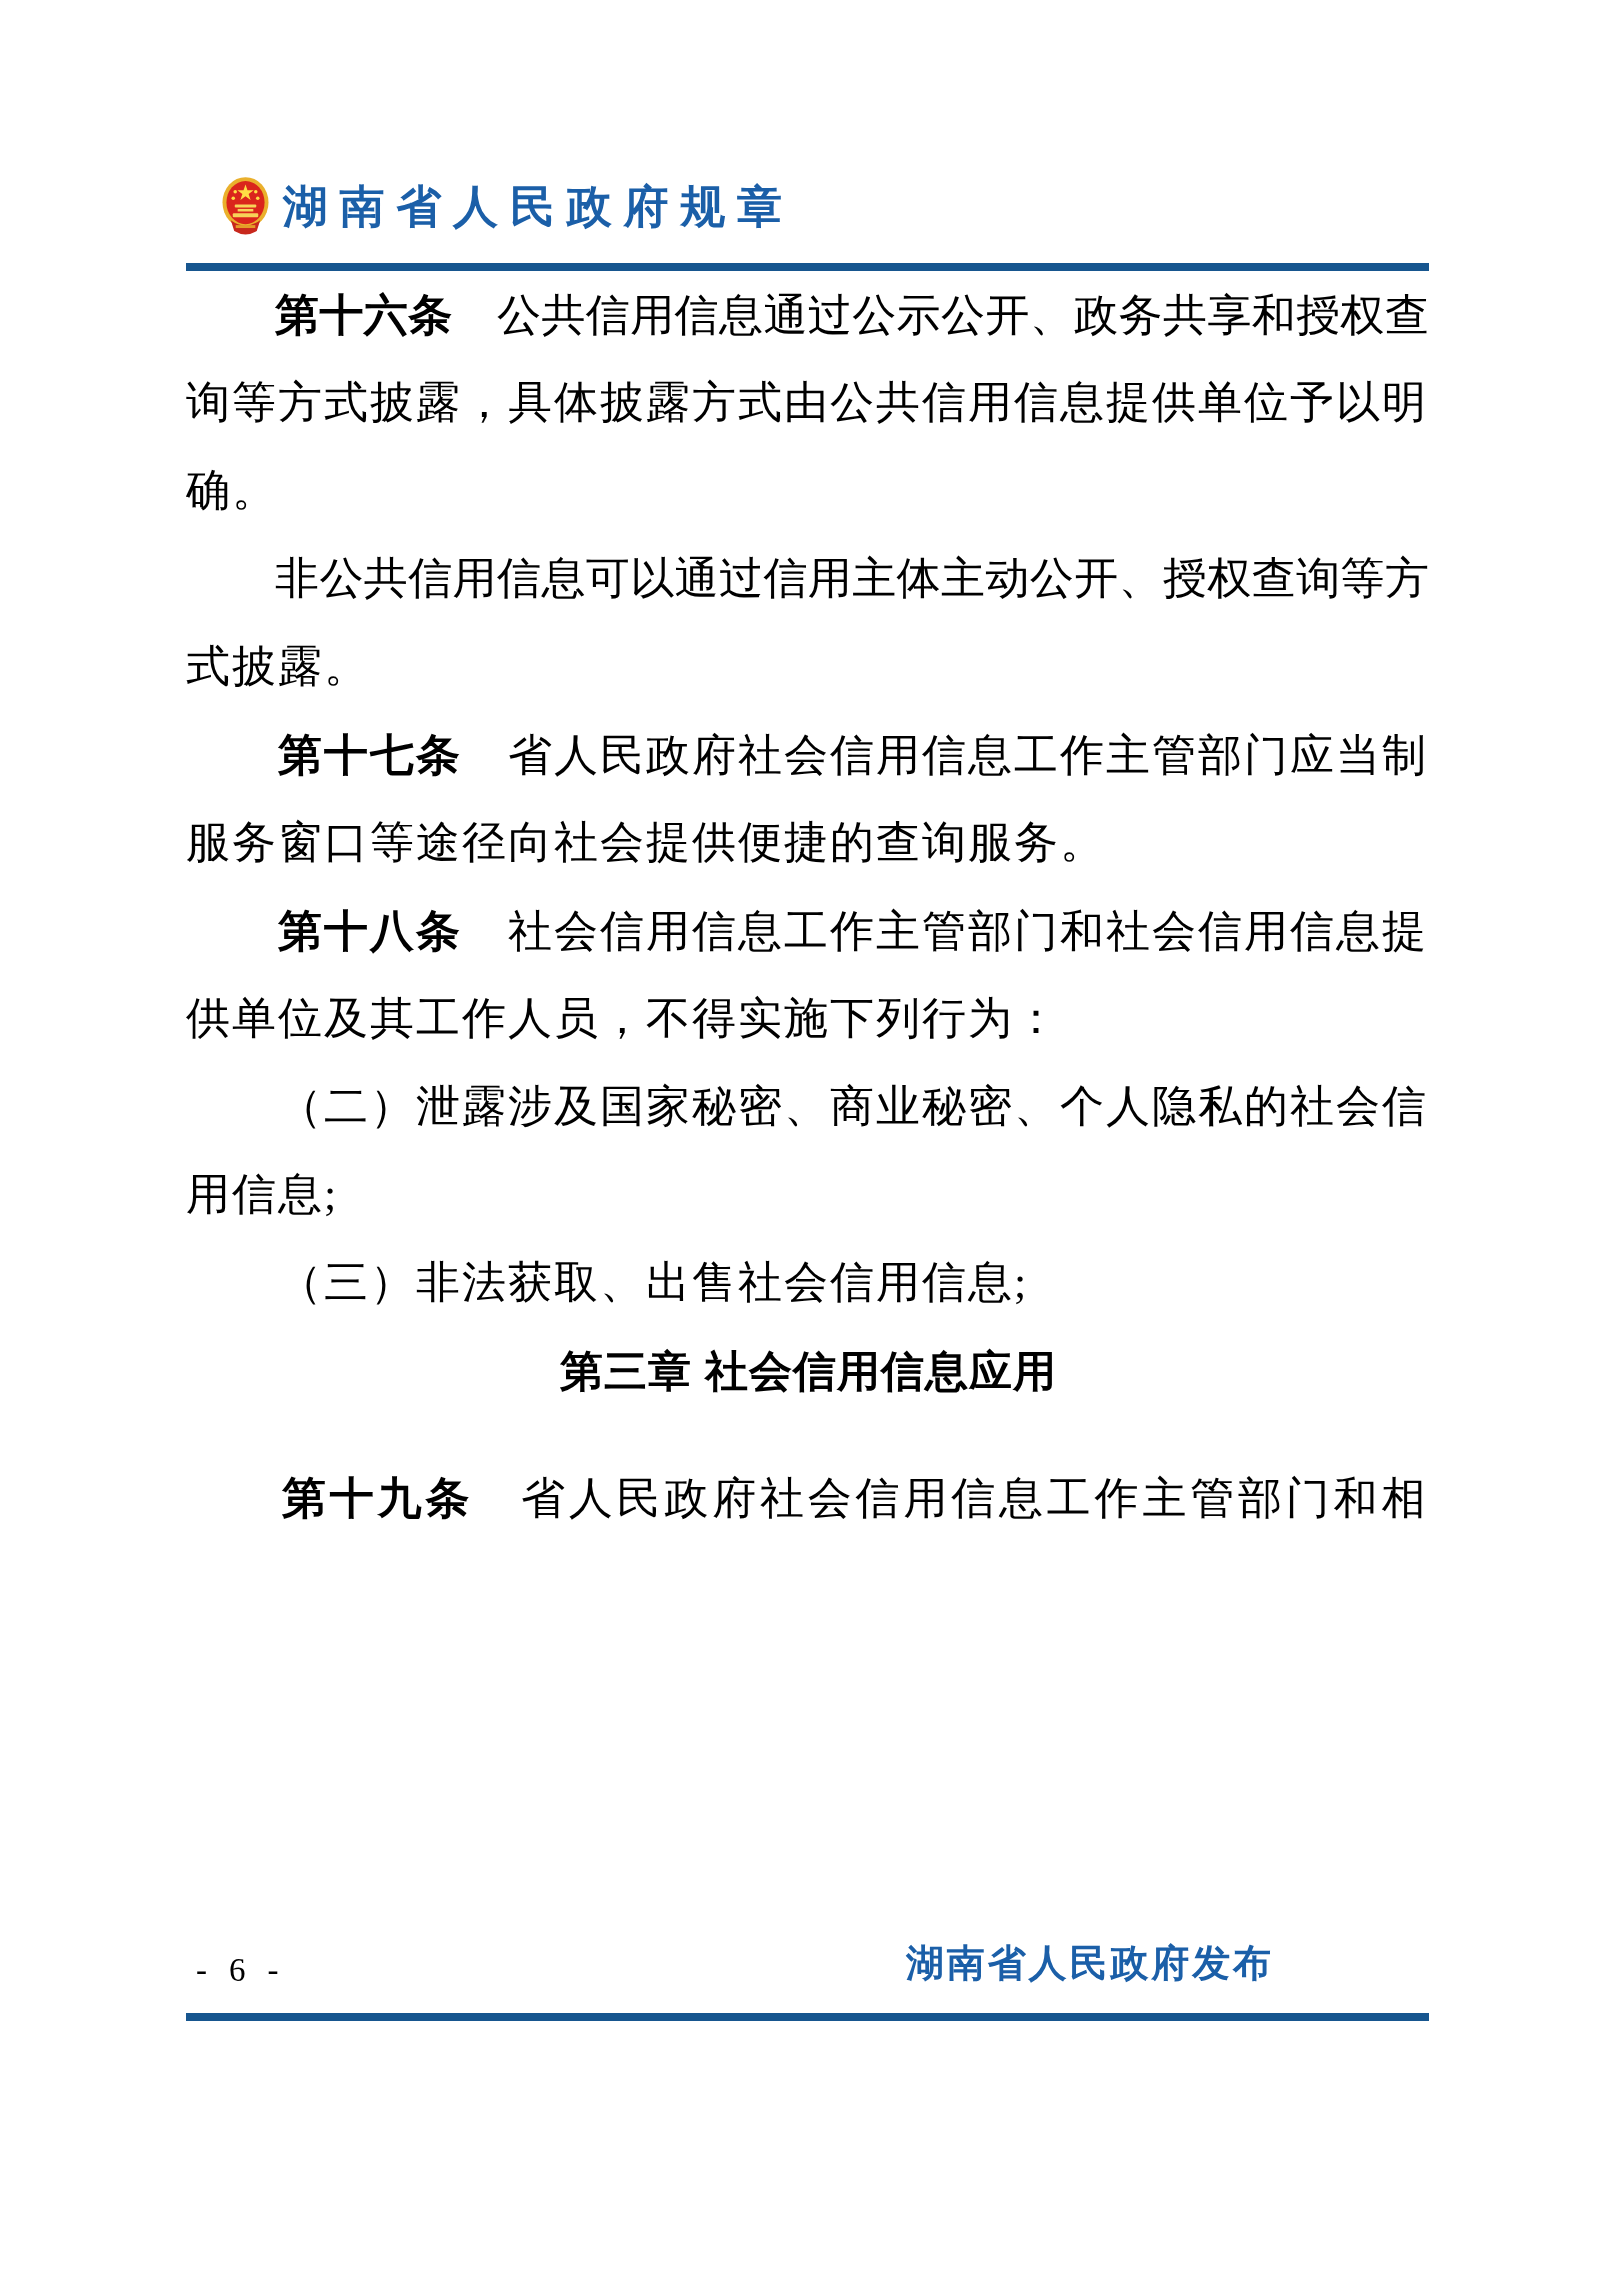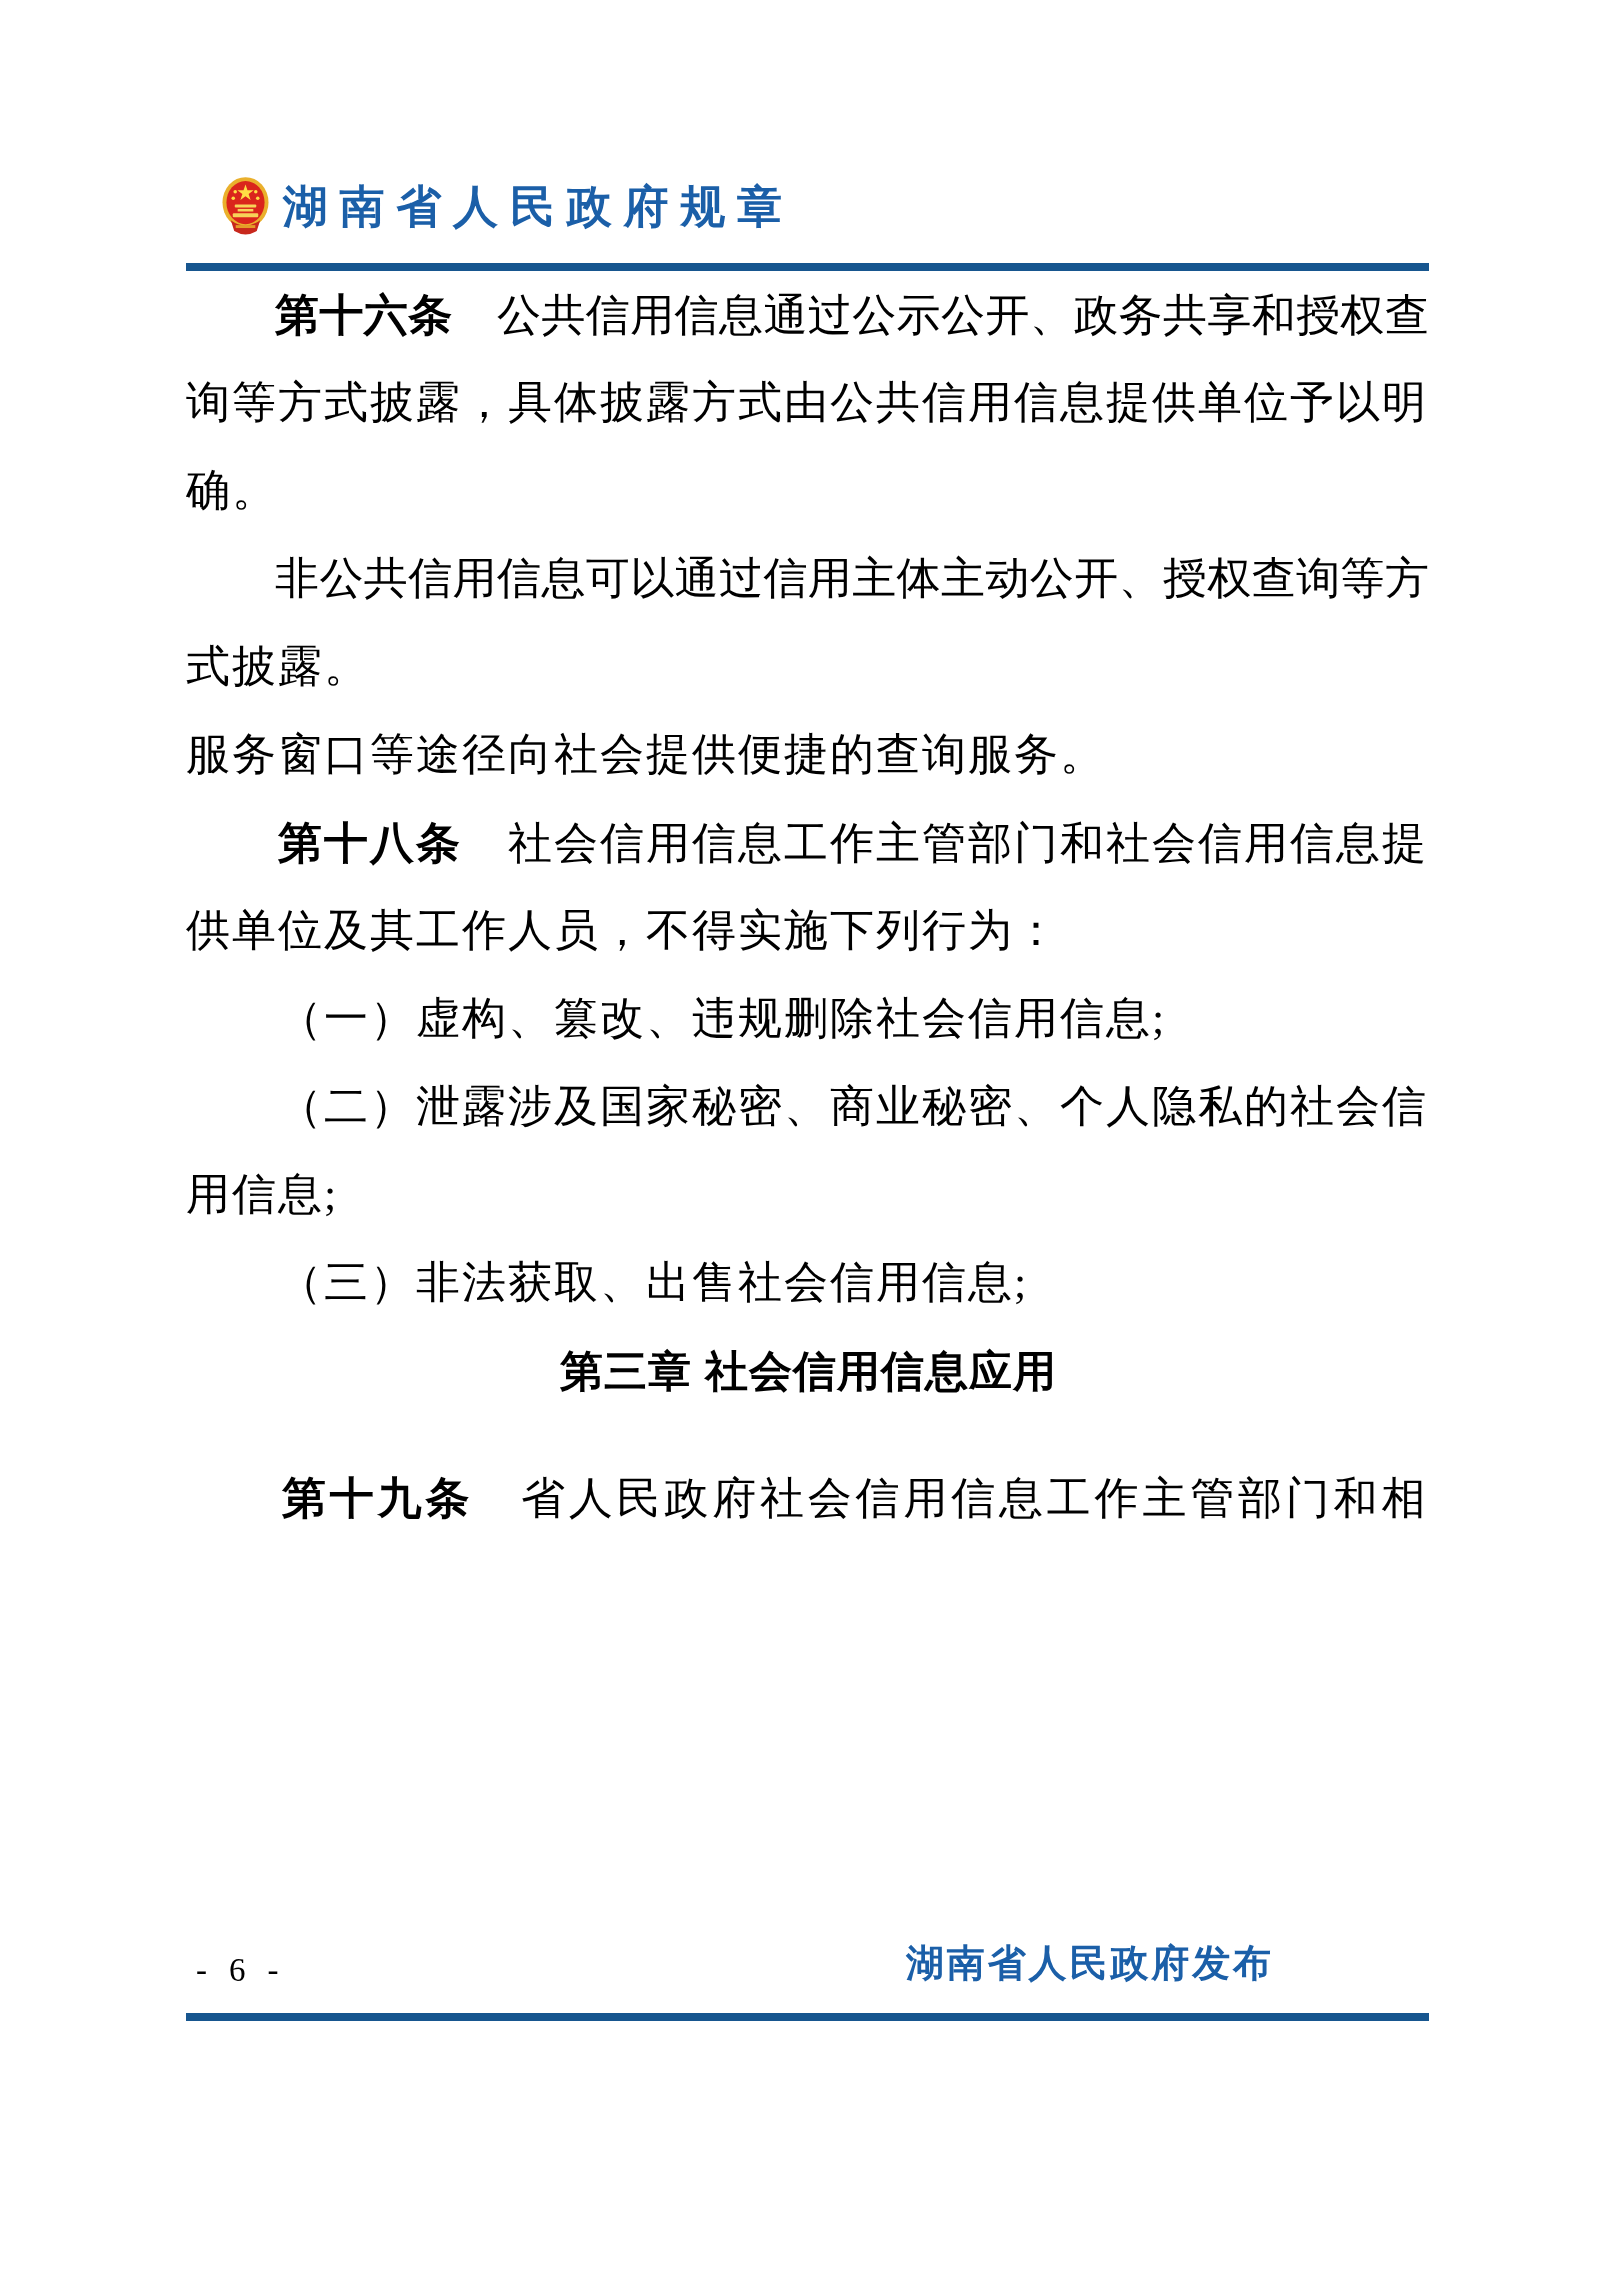--- a/index.html
+++ b/index.html
@@ -64,6 +64,7 @@
         <div class="line" style="letter-spacing: 2px; padding-left: 0px;"><span>确。</span></div>
         <div class="line" style="letter-spacing: 0.4px; padding-left: 89px;"><span>非公共信用信息可以通过信用主体主动公开、授权查询等方</span></div>
         <div class="line" style="letter-spacing: 2px; padding-left: 0px;"><span>式披露。</span></div>
+        <div class="line" style="letter-spacing: 2px; padding-left: 92px;"><span class="seg-bold">第十七条</span><span>　省人民政府社会信用信息工作主管部门应当制</span></div>
         <div class="line" style="letter-spacing: 2px; padding-left: 0px;"><span>服务窗口等途径向社会提供便捷的查询服务。</span></div>
         <div class="line" style="letter-spacing: 2px; padding-left: 92px;"><span class="seg-bold">第十八条</span><span>　社会信用信息工作主管部门和社会信用信息提</span></div>
         <div class="line" style="letter-spacing: 2px; padding-left: 0px;"><span>供单位及其工作人员，不得实施下列行为：</span></div>

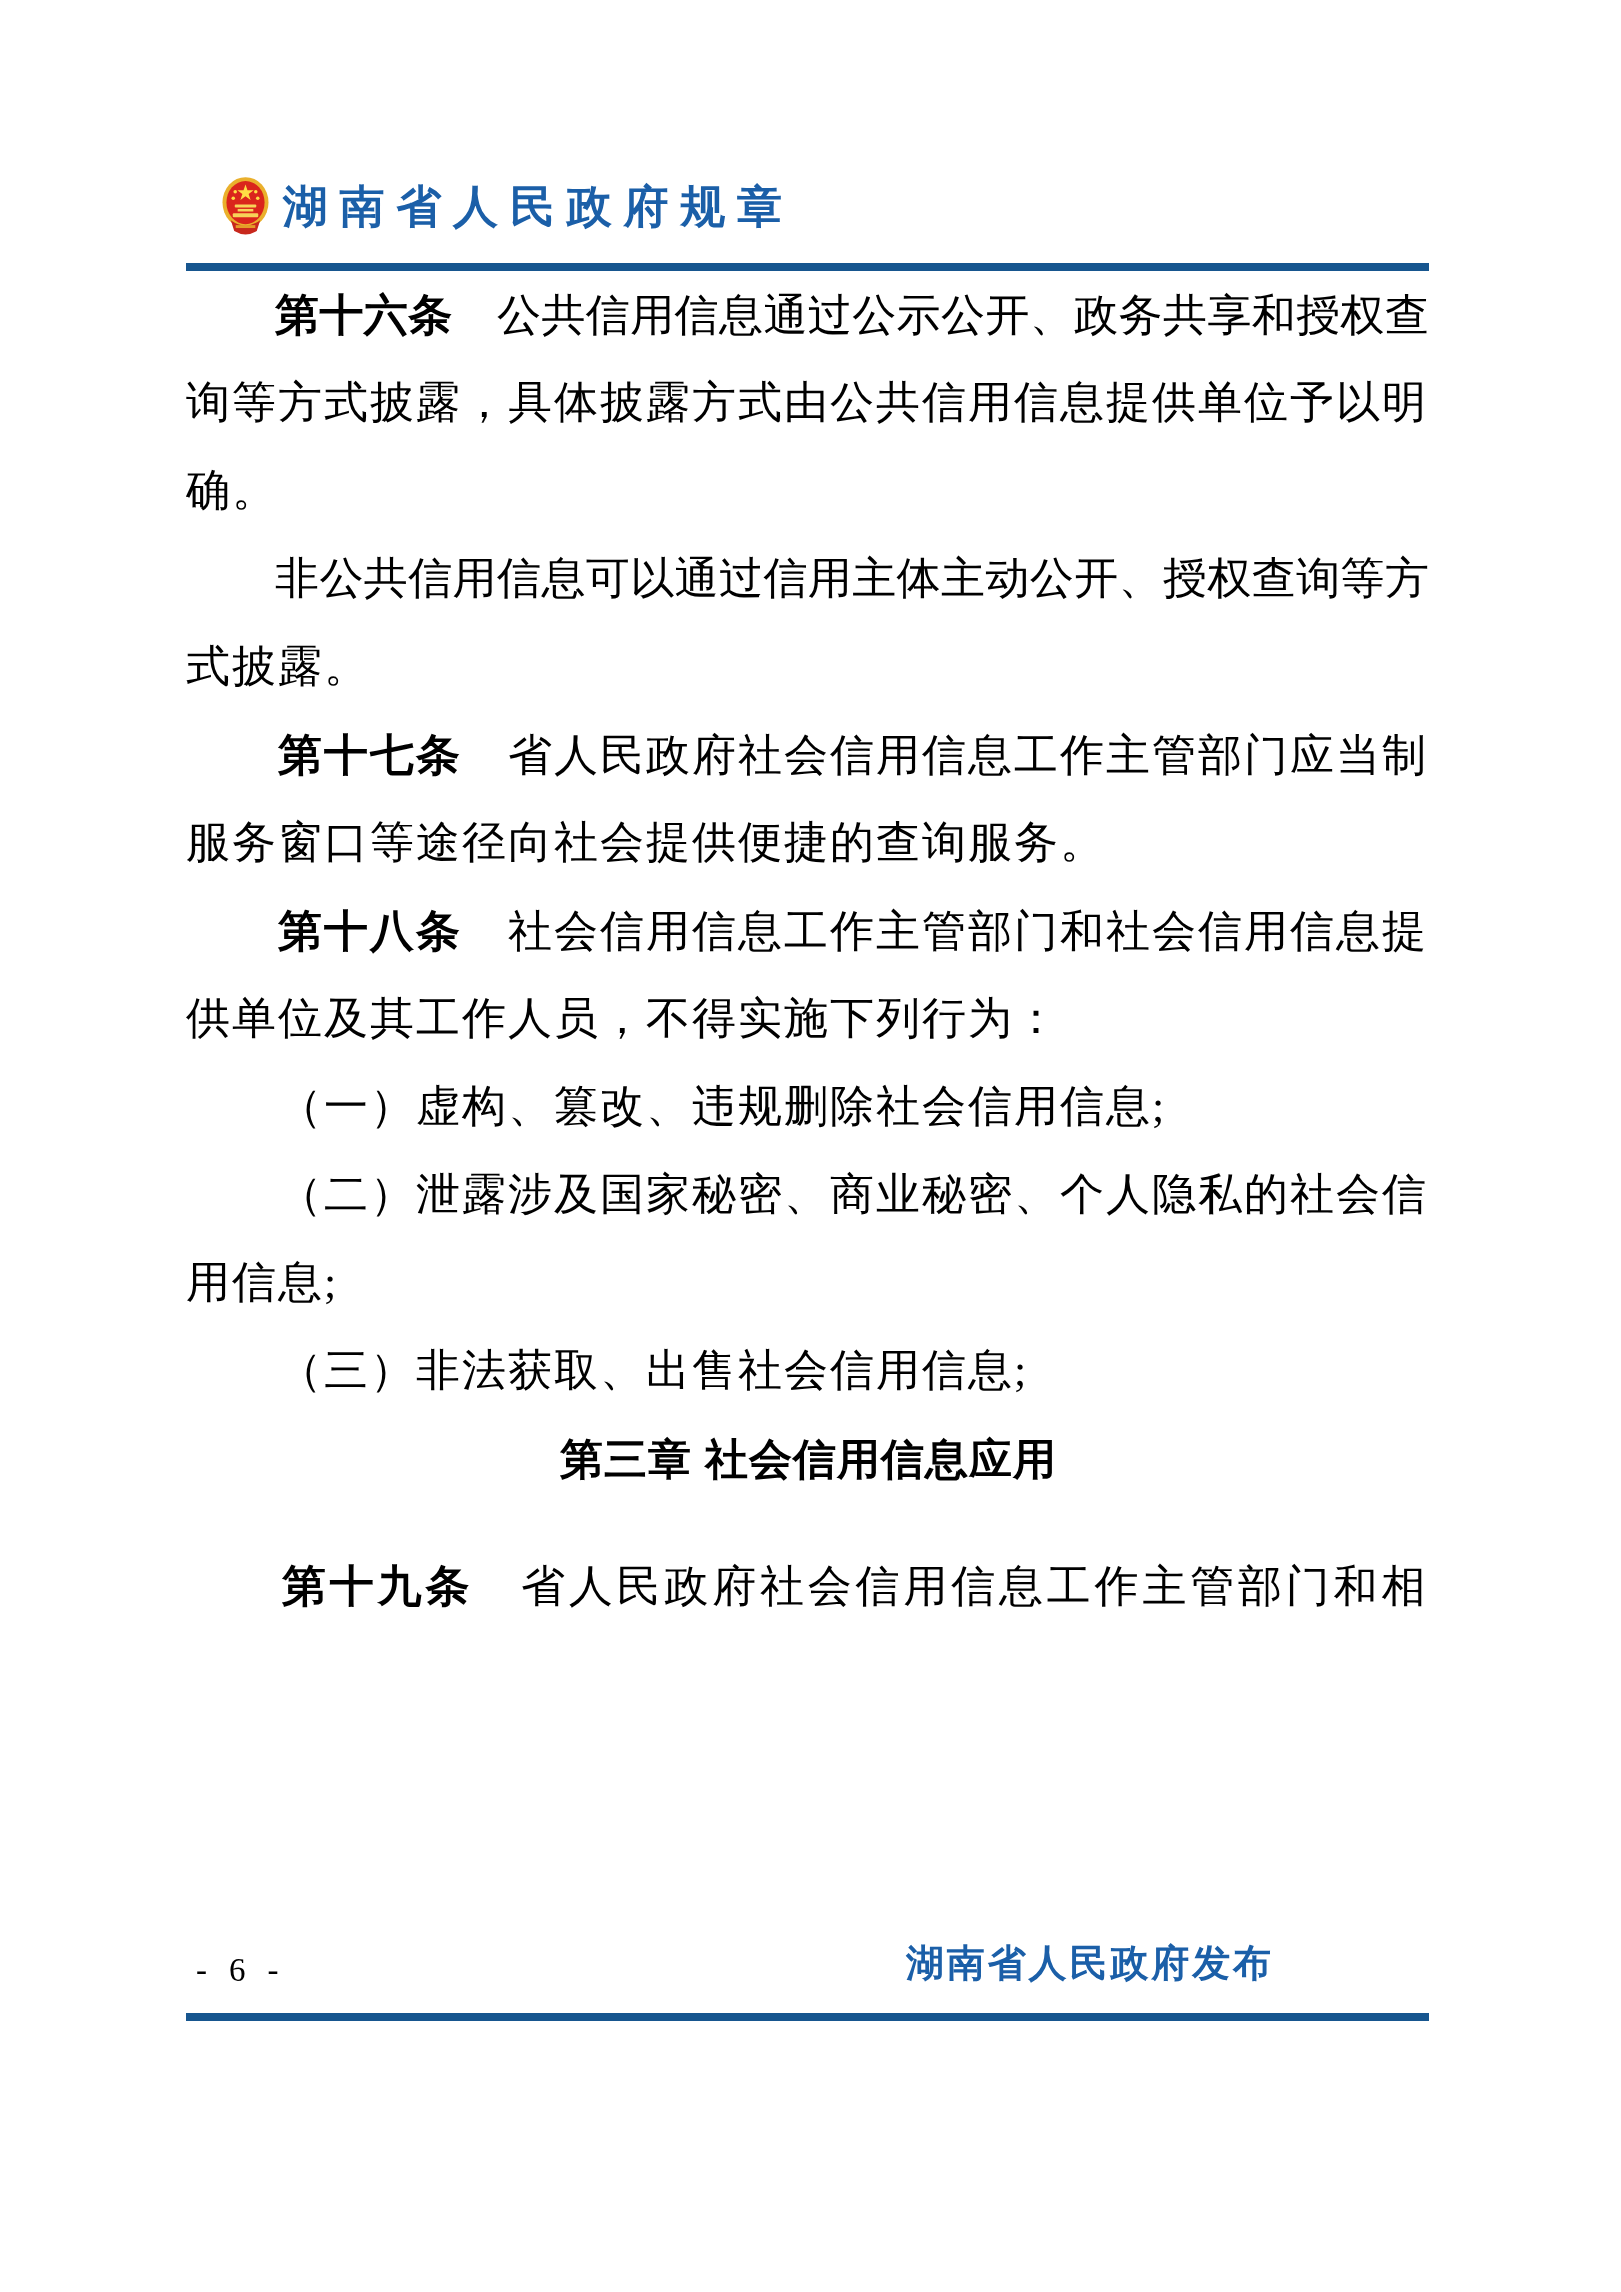--- a/index.html
+++ b/index.html
@@ -68,7 +68,6 @@
         <div class="line" style="letter-spacing: 2px; padding-left: 0px;"><span>服务窗口等途径向社会提供便捷的查询服务。</span></div>
         <div class="line" style="letter-spacing: 2px; padding-left: 92px;"><span class="seg-bold">第十八条</span><span>　社会信用信息工作主管部门和社会信用信息提</span></div>
         <div class="line" style="letter-spacing: 2px; padding-left: 0px;"><span>供单位及其工作人员，不得实施下列行为：</span></div>
-        <div class="line" style="letter-spacing: 2px; padding-left: 92px;"><span>（一）虚构、篡改、违规删除社会信用信息;</span></div>
         <div class="line" style="letter-spacing: 2px; padding-left: 92px;"><span>（二）泄露涉及国家秘密、商业秘密、个人隐私的社会信</span></div>
         <div class="line" style="letter-spacing: 2px; padding-left: 0px;"><span>用信息;</span></div>
         <div class="line" style="letter-spacing: 2px; padding-left: 92px;"><span>（三）非法获取、出售社会信用信息;</span></div>

